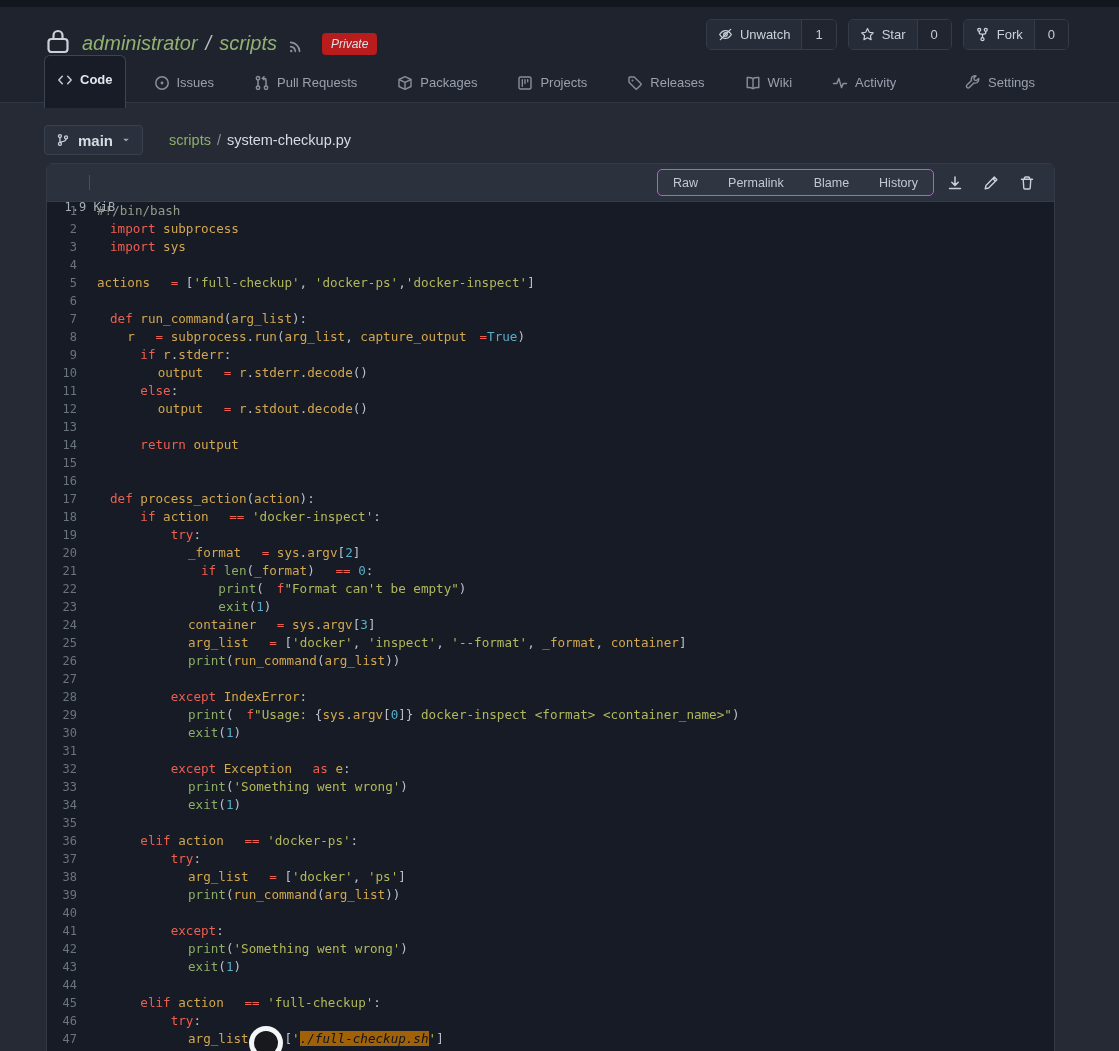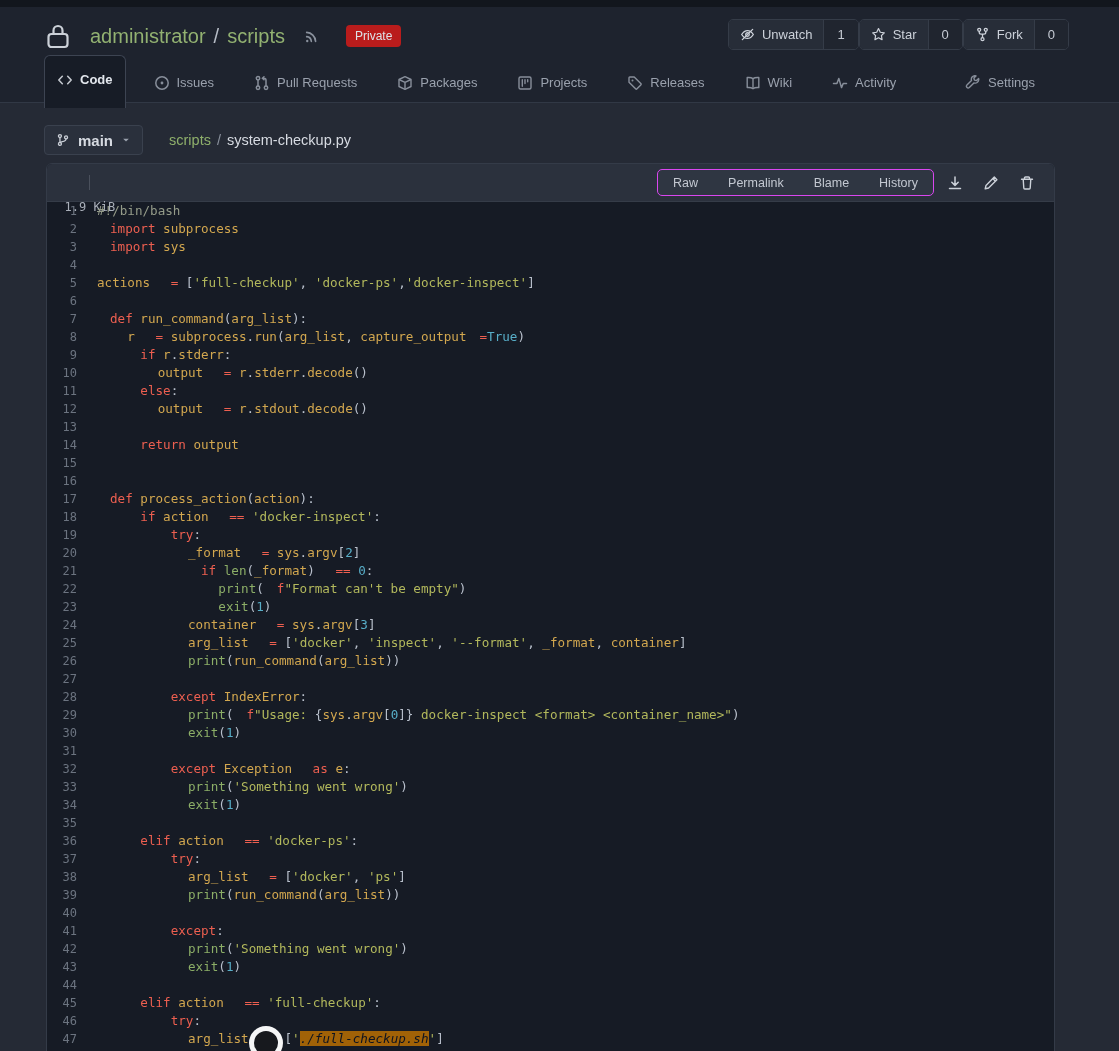--- a/index.html
+++ b/index.html
@@ -11,7 +11,7 @@
   
   #navbar-strip { left:0; top:0; width:1119px; height:7px; background:#12161d; }
   #repo-header { left:0; top:7px; width:1119px; height:96px; background:#1e232e; }
-  #title-row { left:44px; top:10px; height:38px; display:flex; align-items:center; gap:18px; }
+  #title-row { left:44px; top:10px; height:38px; display:flex; align-items:flex-end; gap:10px;font-style:italic; }
   #repo-title { font-size:20px; display:flex; align-items:center; gap:8px; white-space:nowrap; }
   #repo-title a { text-decoration:none; }
   .green-link { color:#92b171; }

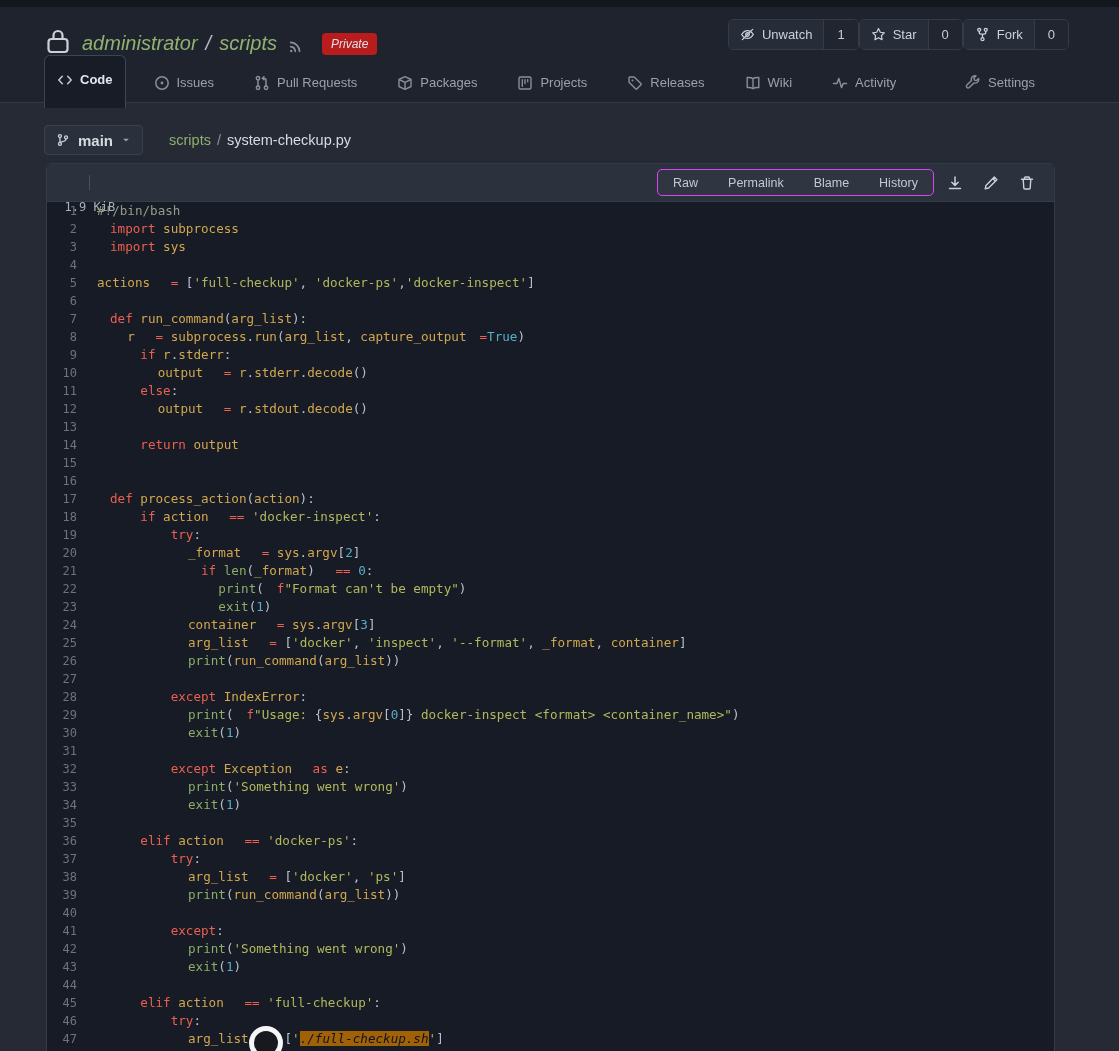--- a/index.html
+++ b/index.html
@@ -18,7 +18,7 @@
   .title-sep { color:#b6bcc6; }
   #private-badge { background:#b91c1c; color:#dde1e7; font-size:12px; padding:4px 9px;
                    border-radius:4px; margin-left:8px; }
-  #repo-actions { position:absolute; right:50px; top:12px; display:flex; }
+  #repo-actions { position:absolute; right:50px; top:12px; display:flex; gap:11px; }
   .rbtn { display:flex; align-items:stretch; border:1px solid #353c48; border-radius:5px;
           overflow:hidden; font-size:13px; color:#ccd1d9; height:31px; }
   .rbtn .lbl { background:#272d38; padding:0 11px; display:flex; align-items:center; gap:7px; }

